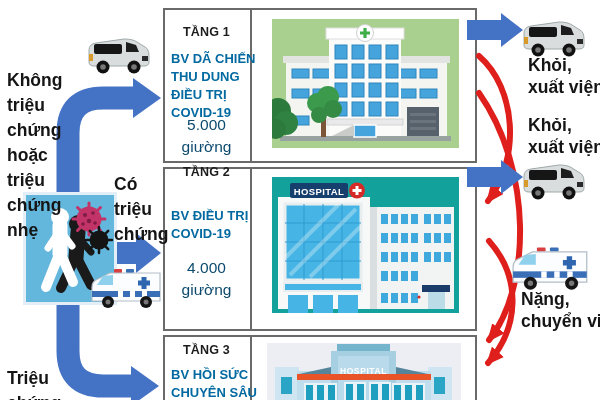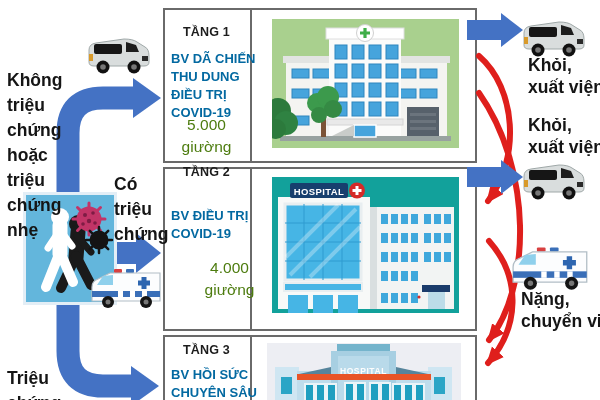--- a/index.html
+++ b/index.html
@@ -30,7 +30,7 @@
   }
   .beds{
     position:absolute;left:163px;width:87px;text-align:center;white-space:pre;
-    font-size:15.5px;font-weight:400;line-height:21.5px;color:#4d7c0f;
+    font-size:15.5px;font-weight:400;line-height:21.5px;color:#0c4a6e;
   }
   .patient-box{
     position:absolute;left:23px;top:192px;width:94px;height:113px;

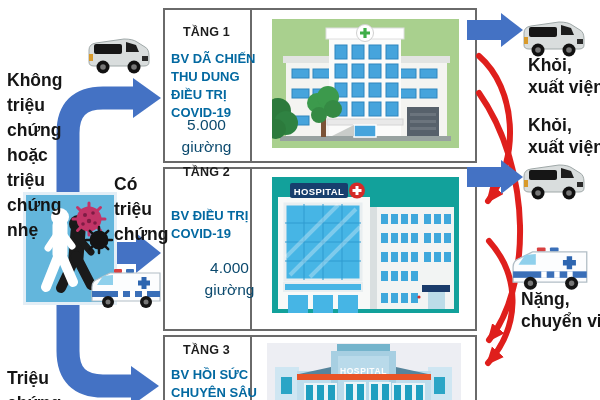--- a/index.html
+++ b/index.html
@@ -66,7 +66,7 @@
   <div class="lvl" style="top:165px;">TẦNG 2</div>
   <div class="bvname" style="top:207px;">BV ĐIỀU TRỊ
 COVID-19</div>
-  <div class="beds" style="top:257px;margin-left:23px;">4.000
+  <div class="beds" style="top:257px;">4.000
 giường</div>
 
   <div class="lvl" style="top:343px;">TẦNG 3</div>

